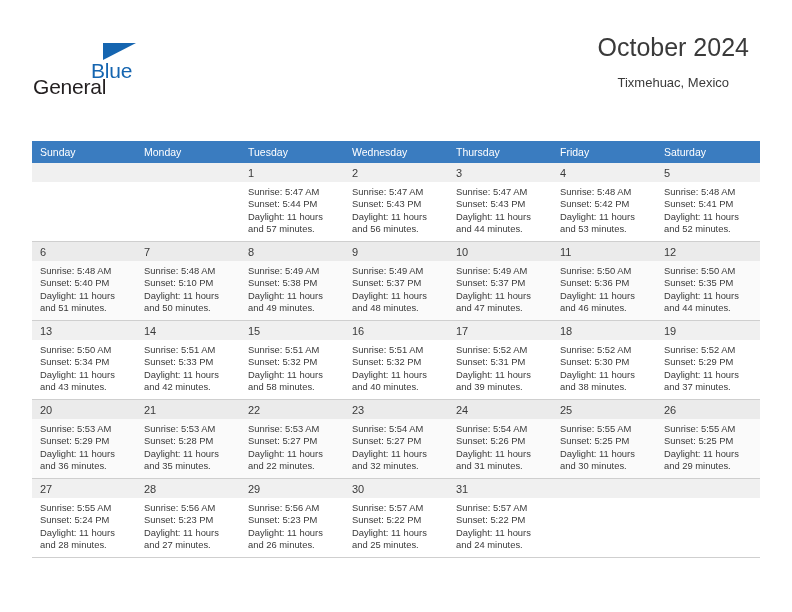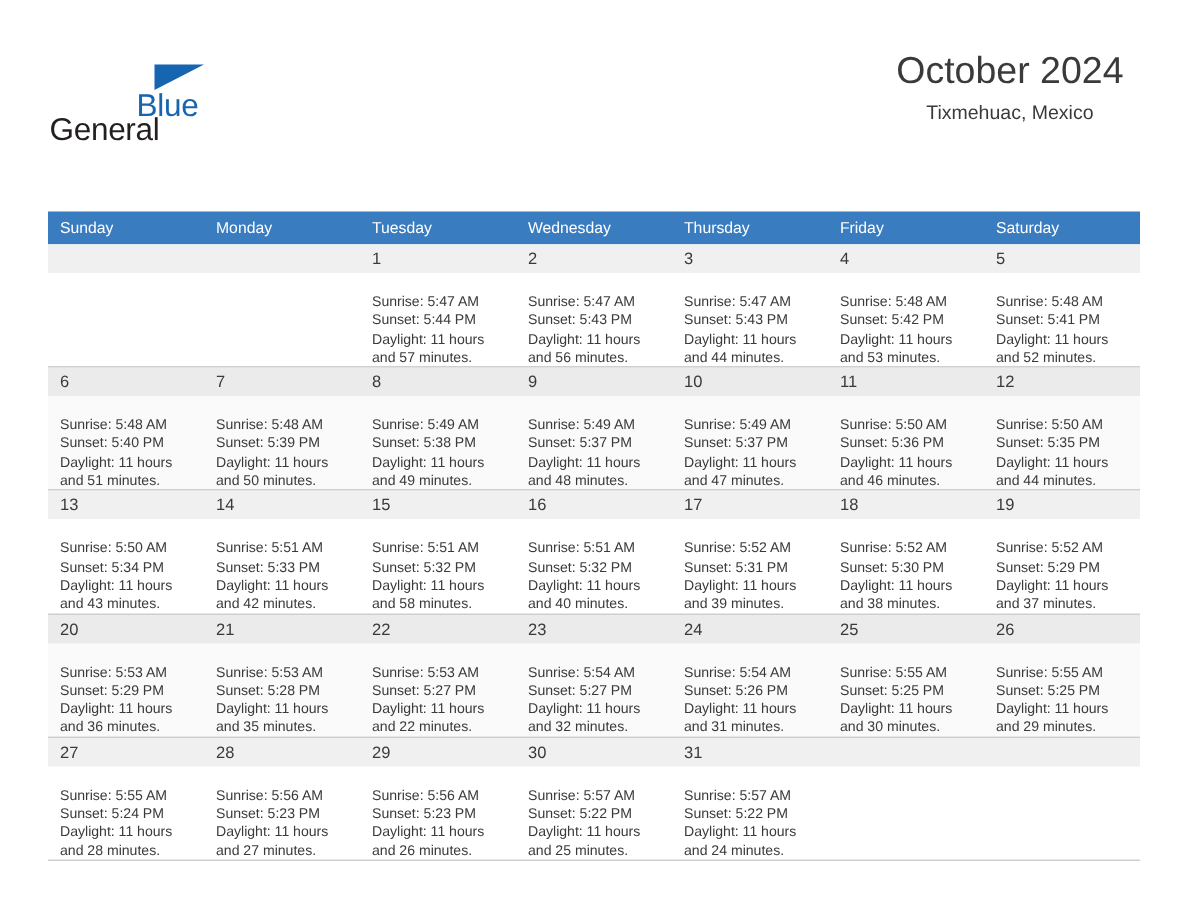--- a/index.html
+++ b/index.html
@@ -81,7 +81,7 @@
     font-size: 13px;
     color: #3a3a3a;
     line-height: 18px;
-    margin-top: 4px;
+    margin-top: 12px;
     white-space: nowrap;
   }
 

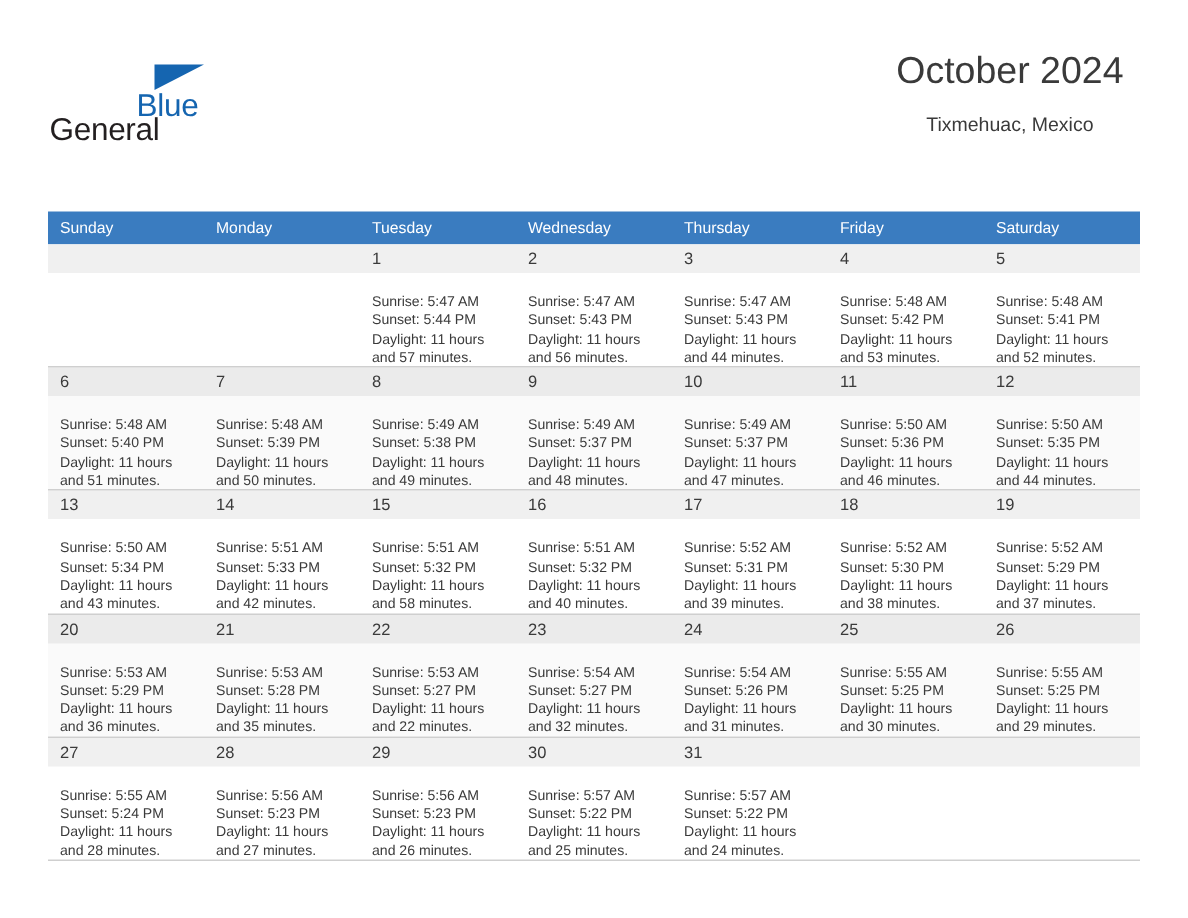--- a/index.html
+++ b/index.html
@@ -132,7 +132,7 @@
     color: transparent;
   }
   .info {
-    padding: 13px 6px 0 8px;
+    padding: 4px 6px 0 8px;
     font-size: 9.4px;
     line-height: 12.3px;
     color: #3a3a3a;

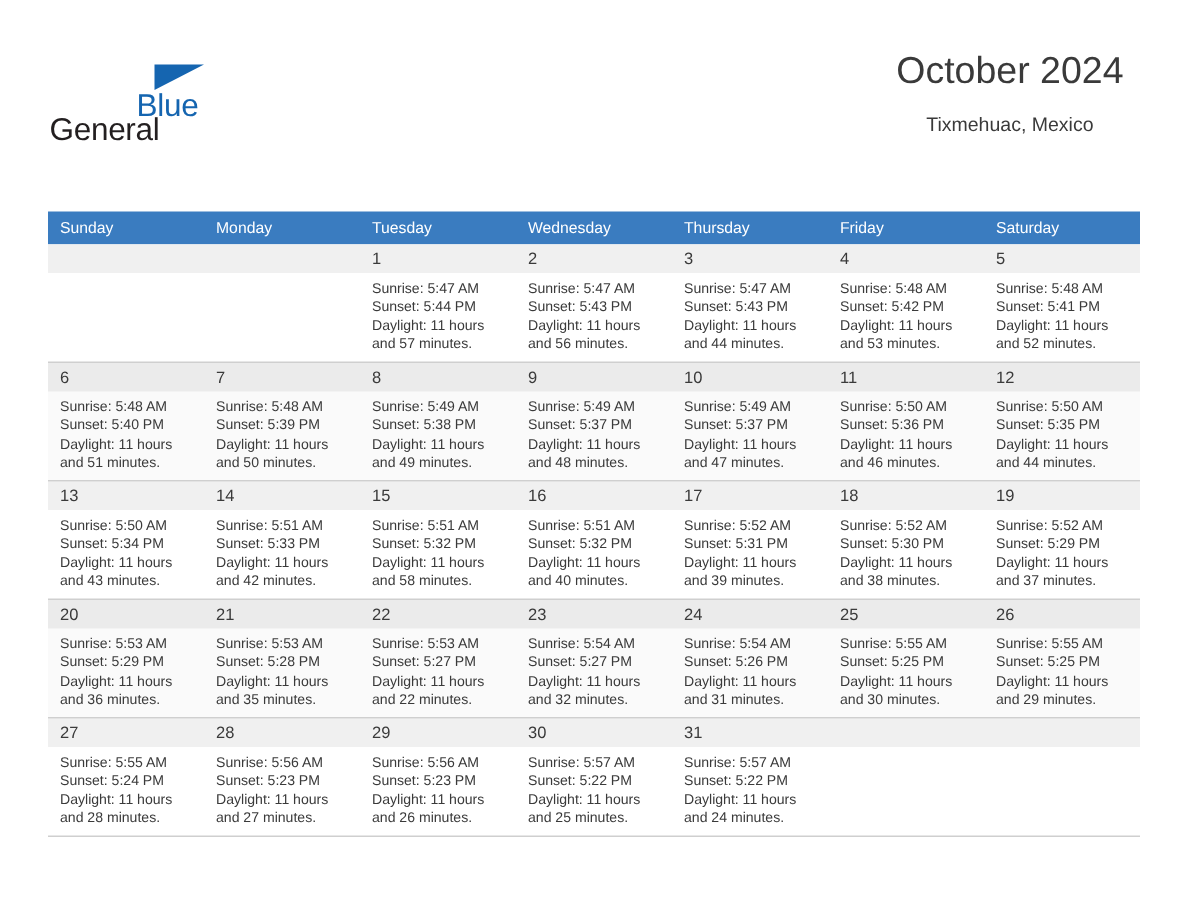--- a/index.html
+++ b/index.html
@@ -241,7 +241,7 @@
             <div class="daynum">7</div>
             <div class="info">
               <div>Sunrise: 5:48 AM</div>
-              <div>Sunset: 5:39 PM</div>
+              <div>Sunset: 5:10 PM</div>
               <div>Daylight: 11 hours</div>
               <div>and 50 minutes.</div>
             </div>

